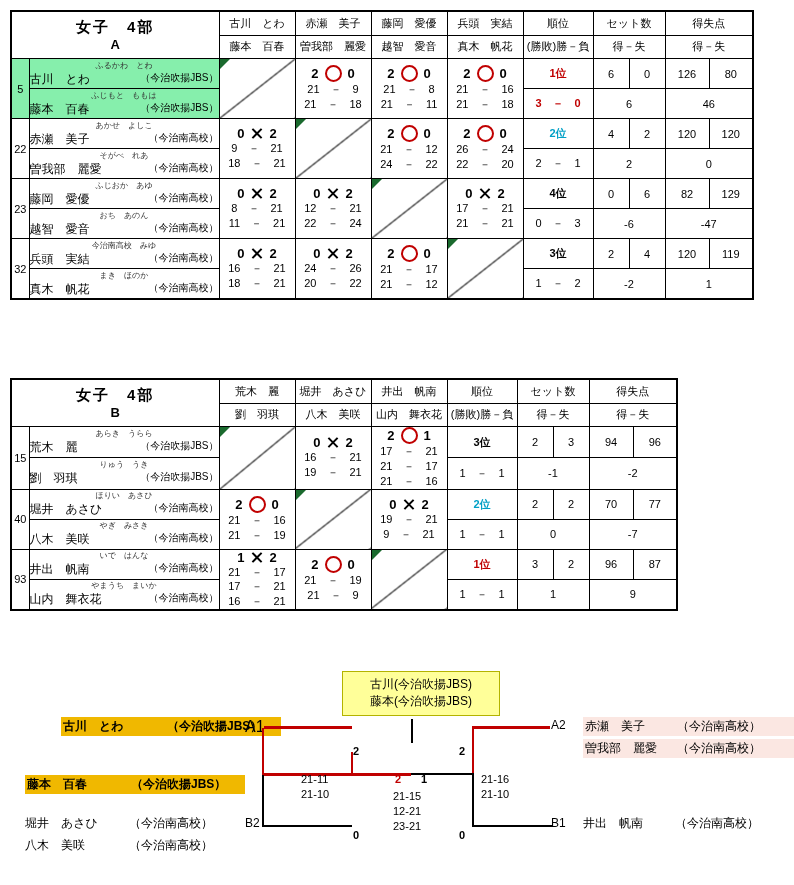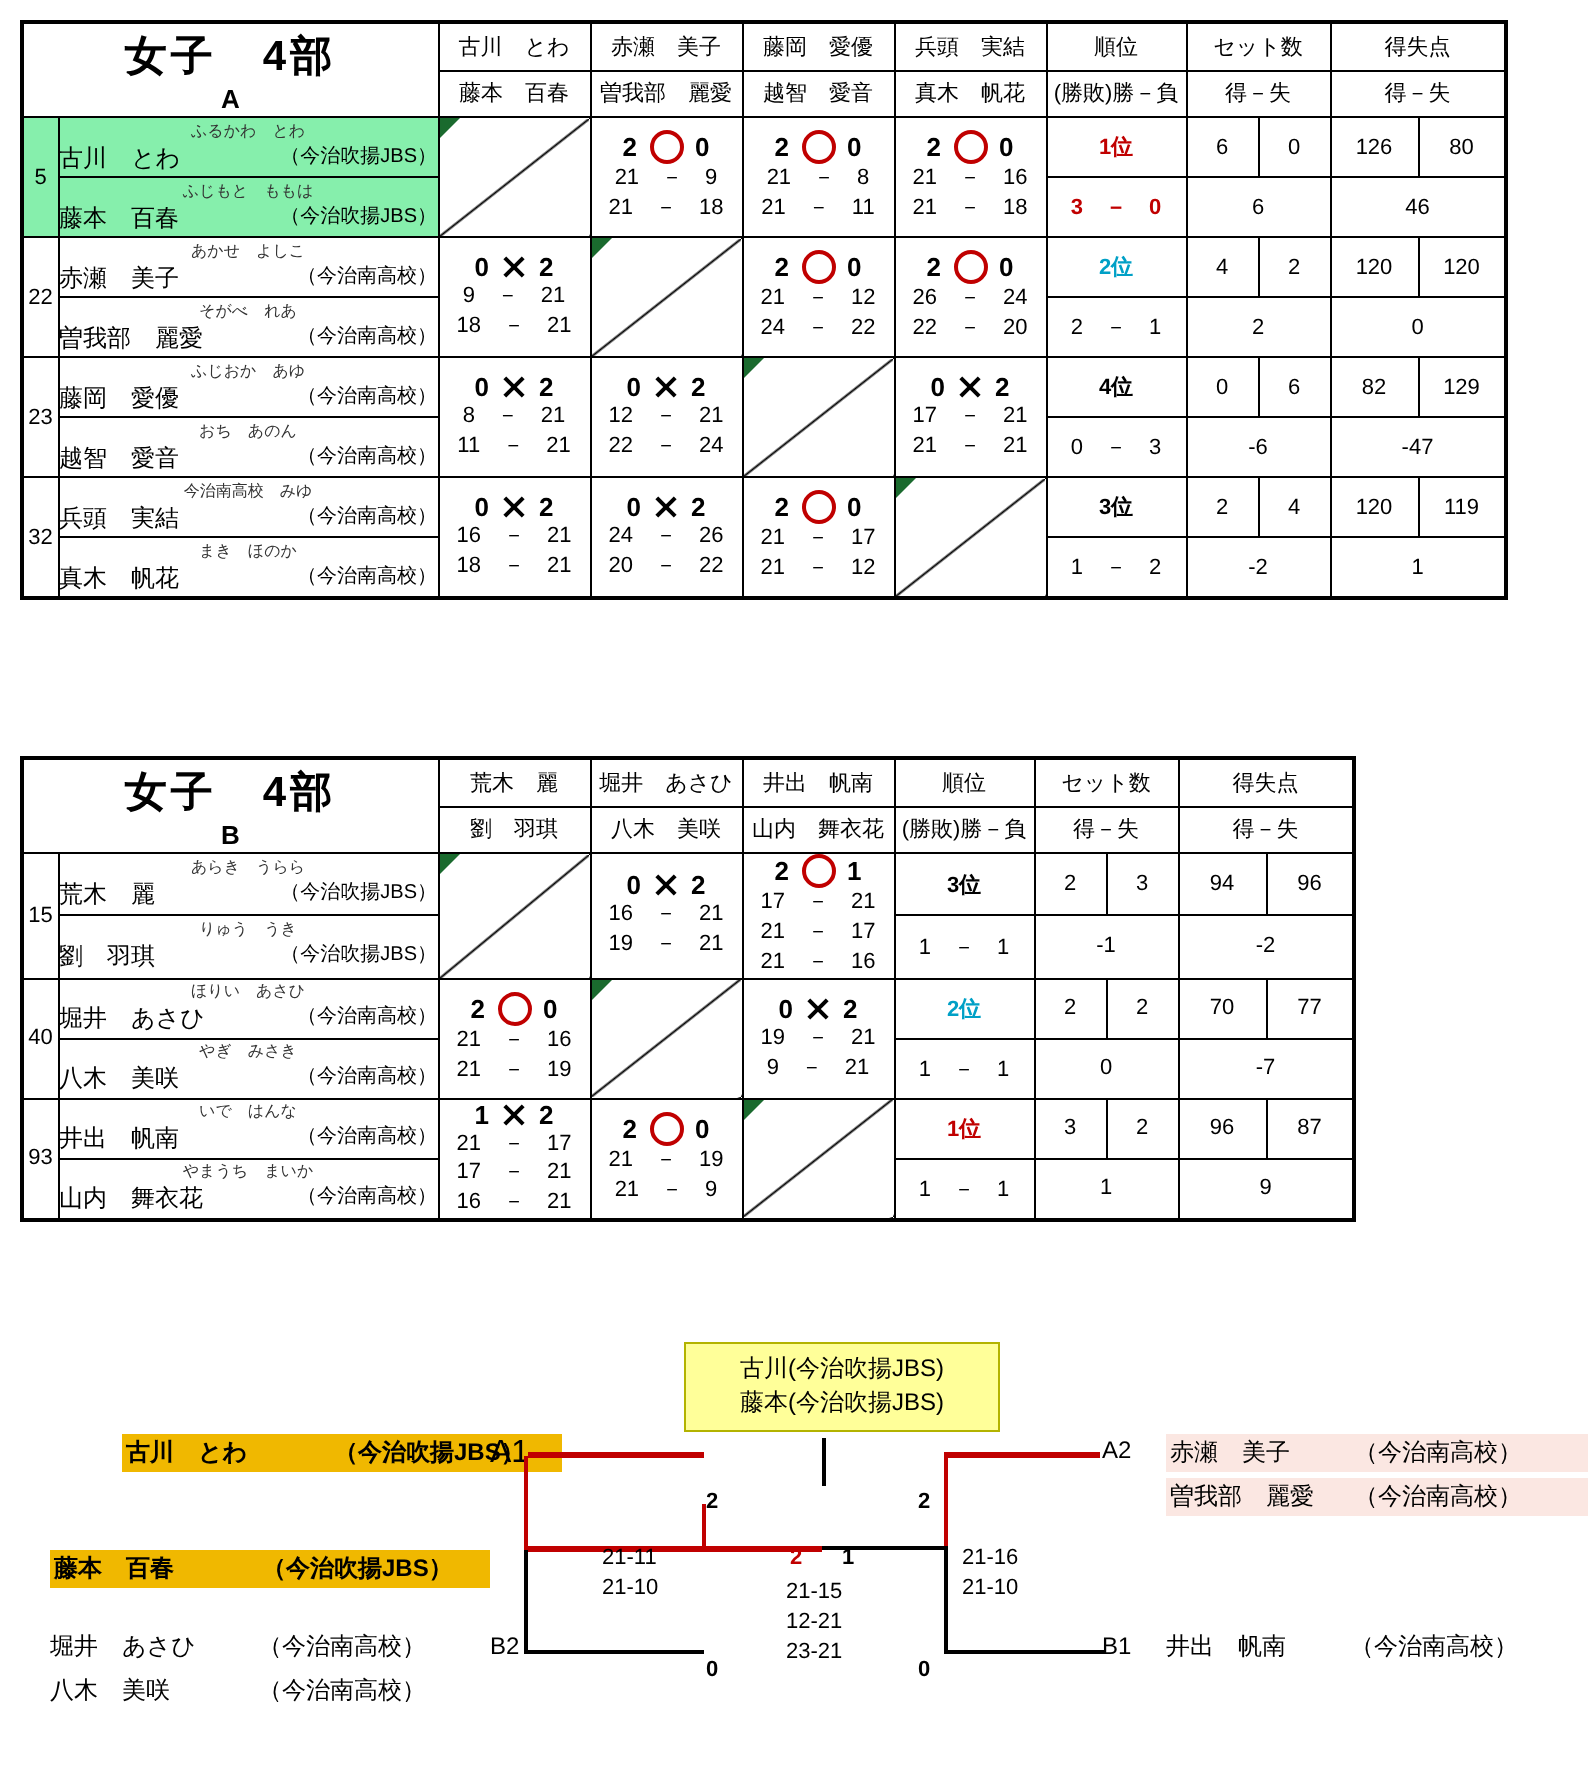--- a/index.html
+++ b/index.html
@@ -14,7 +14,7 @@
   #tableA{left:10px;top:10px;}
   #tableB{left:10px;top:378px;}
 
-  .hdr-title{font-size:21px;font-weight:bold;letter-spacing:2px;}
+  .hdr-title{font-size:15px;font-weight:bold;letter-spacing:2px;}
   .hdr-sub{font-size:13px;font-weight:bold;}
   .nm{font-size:12px;}
   .nm-small{font-size:8px;color:#333;}

